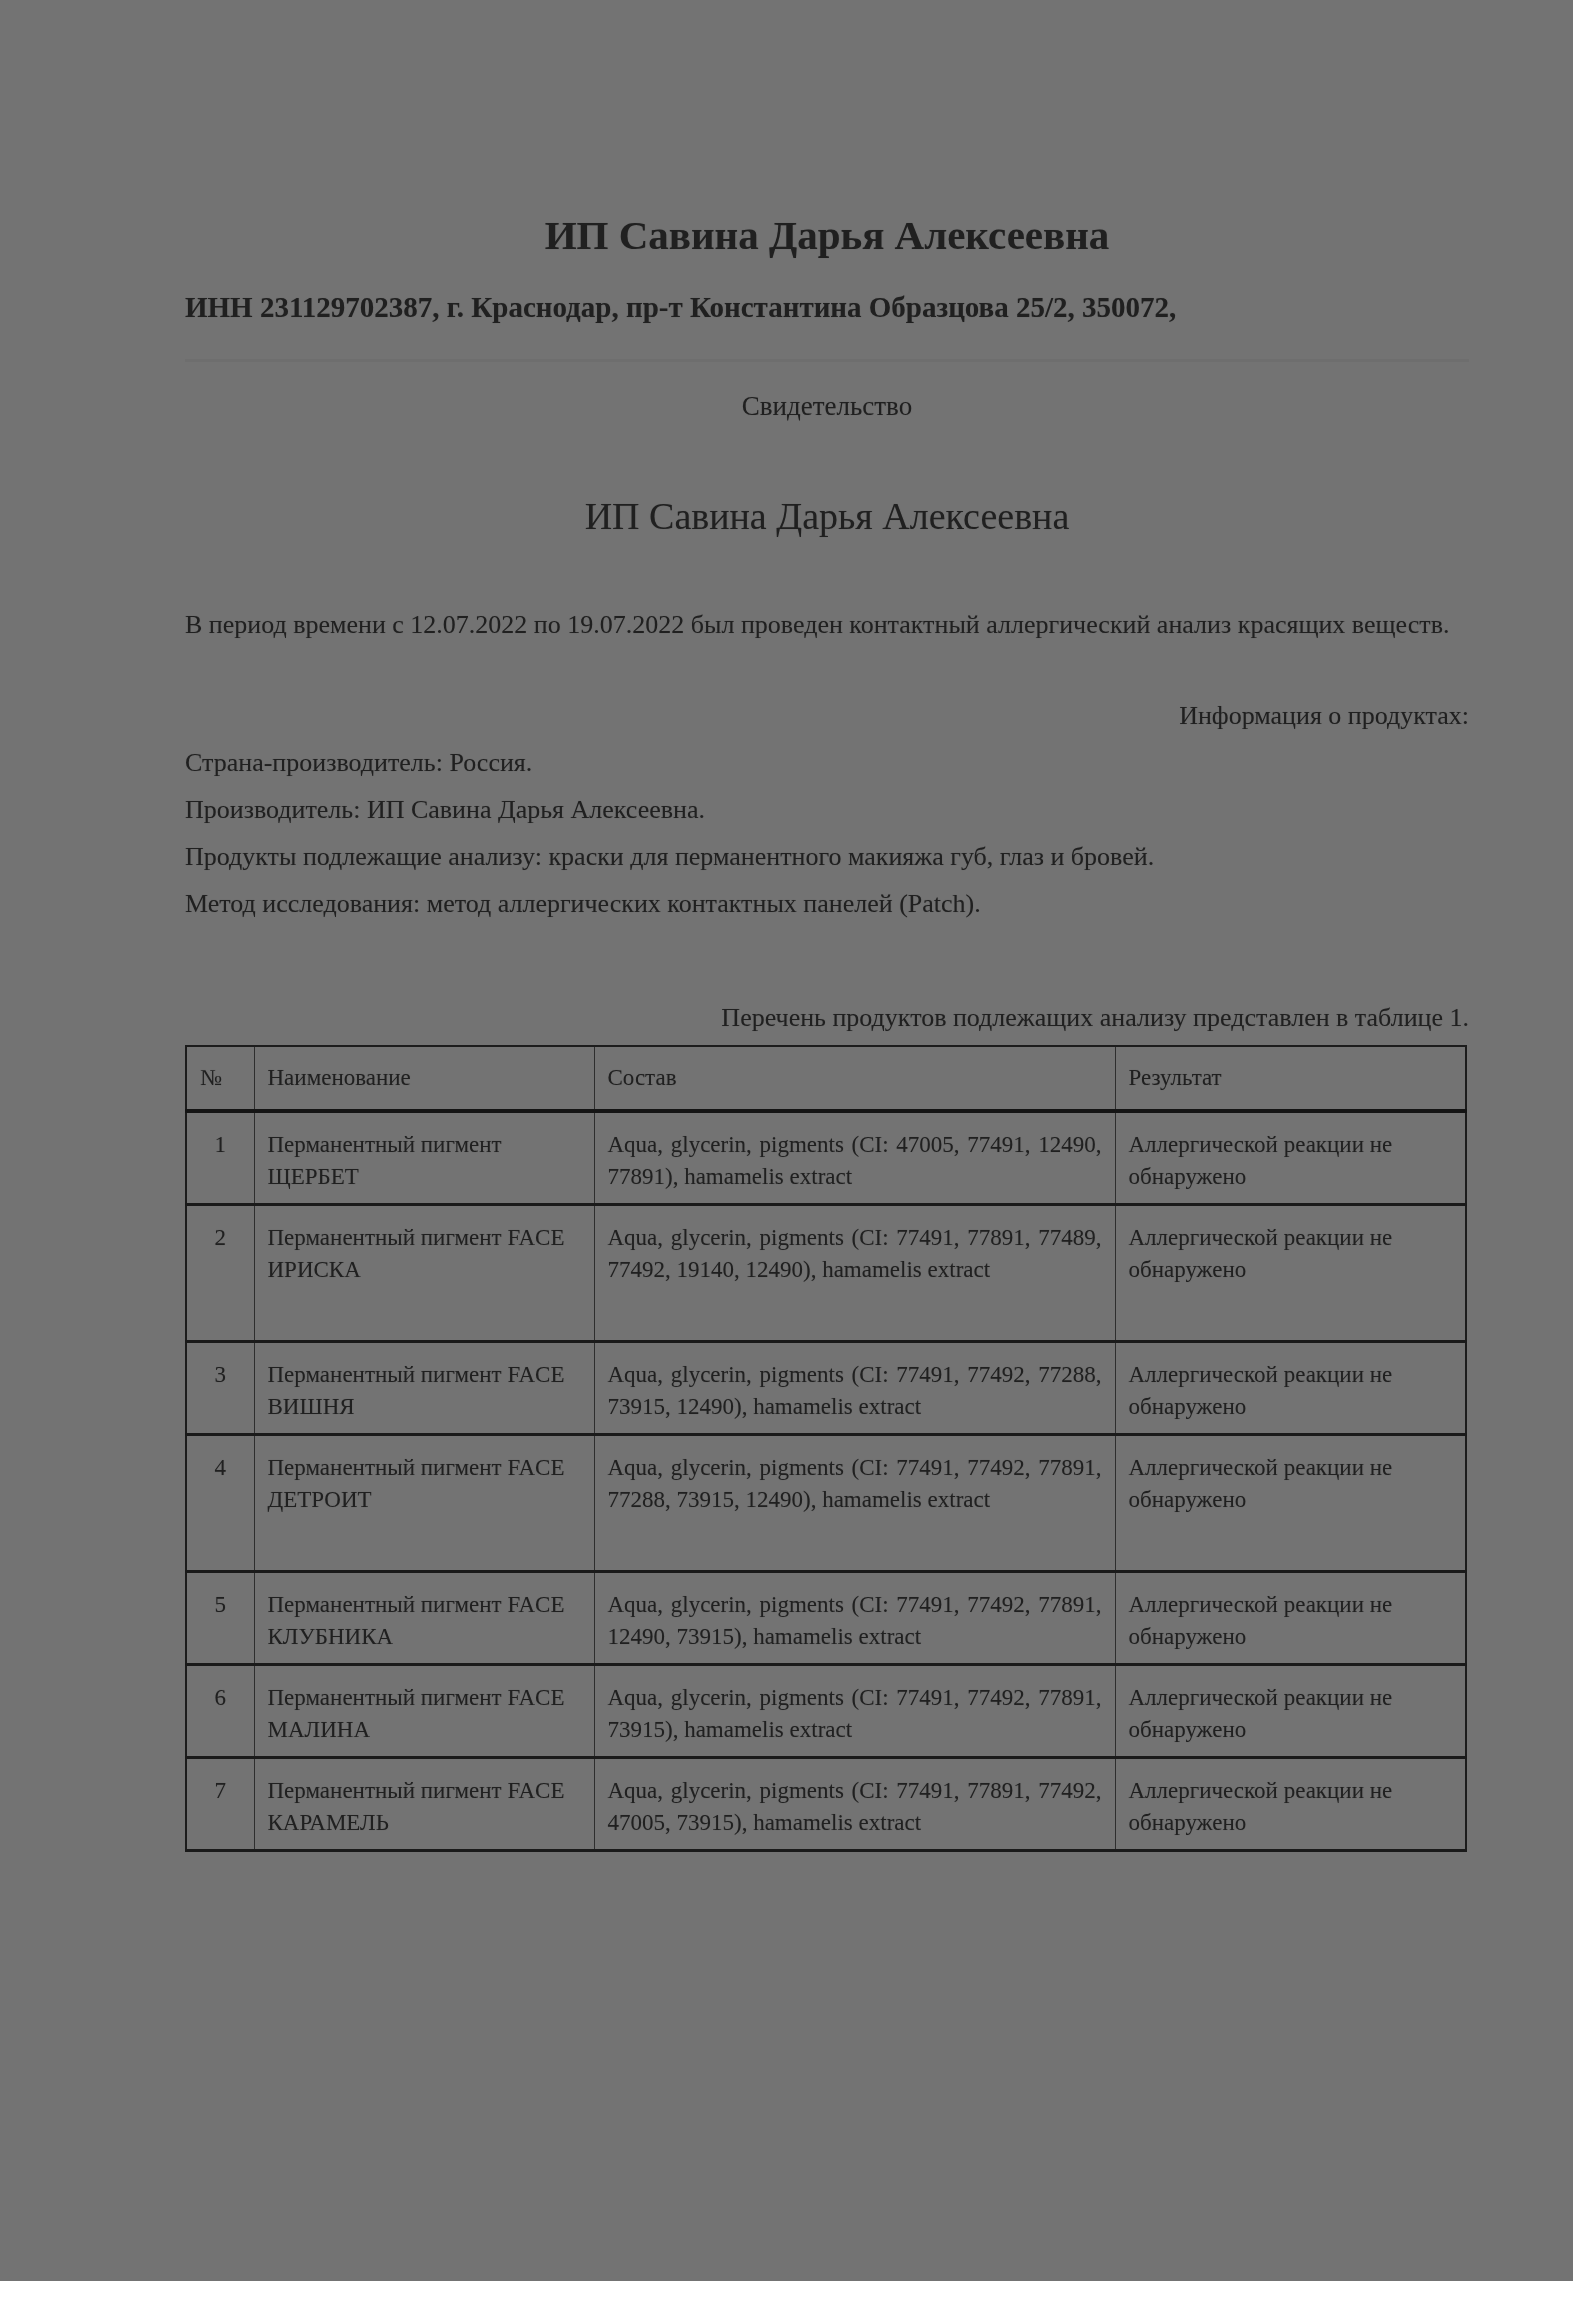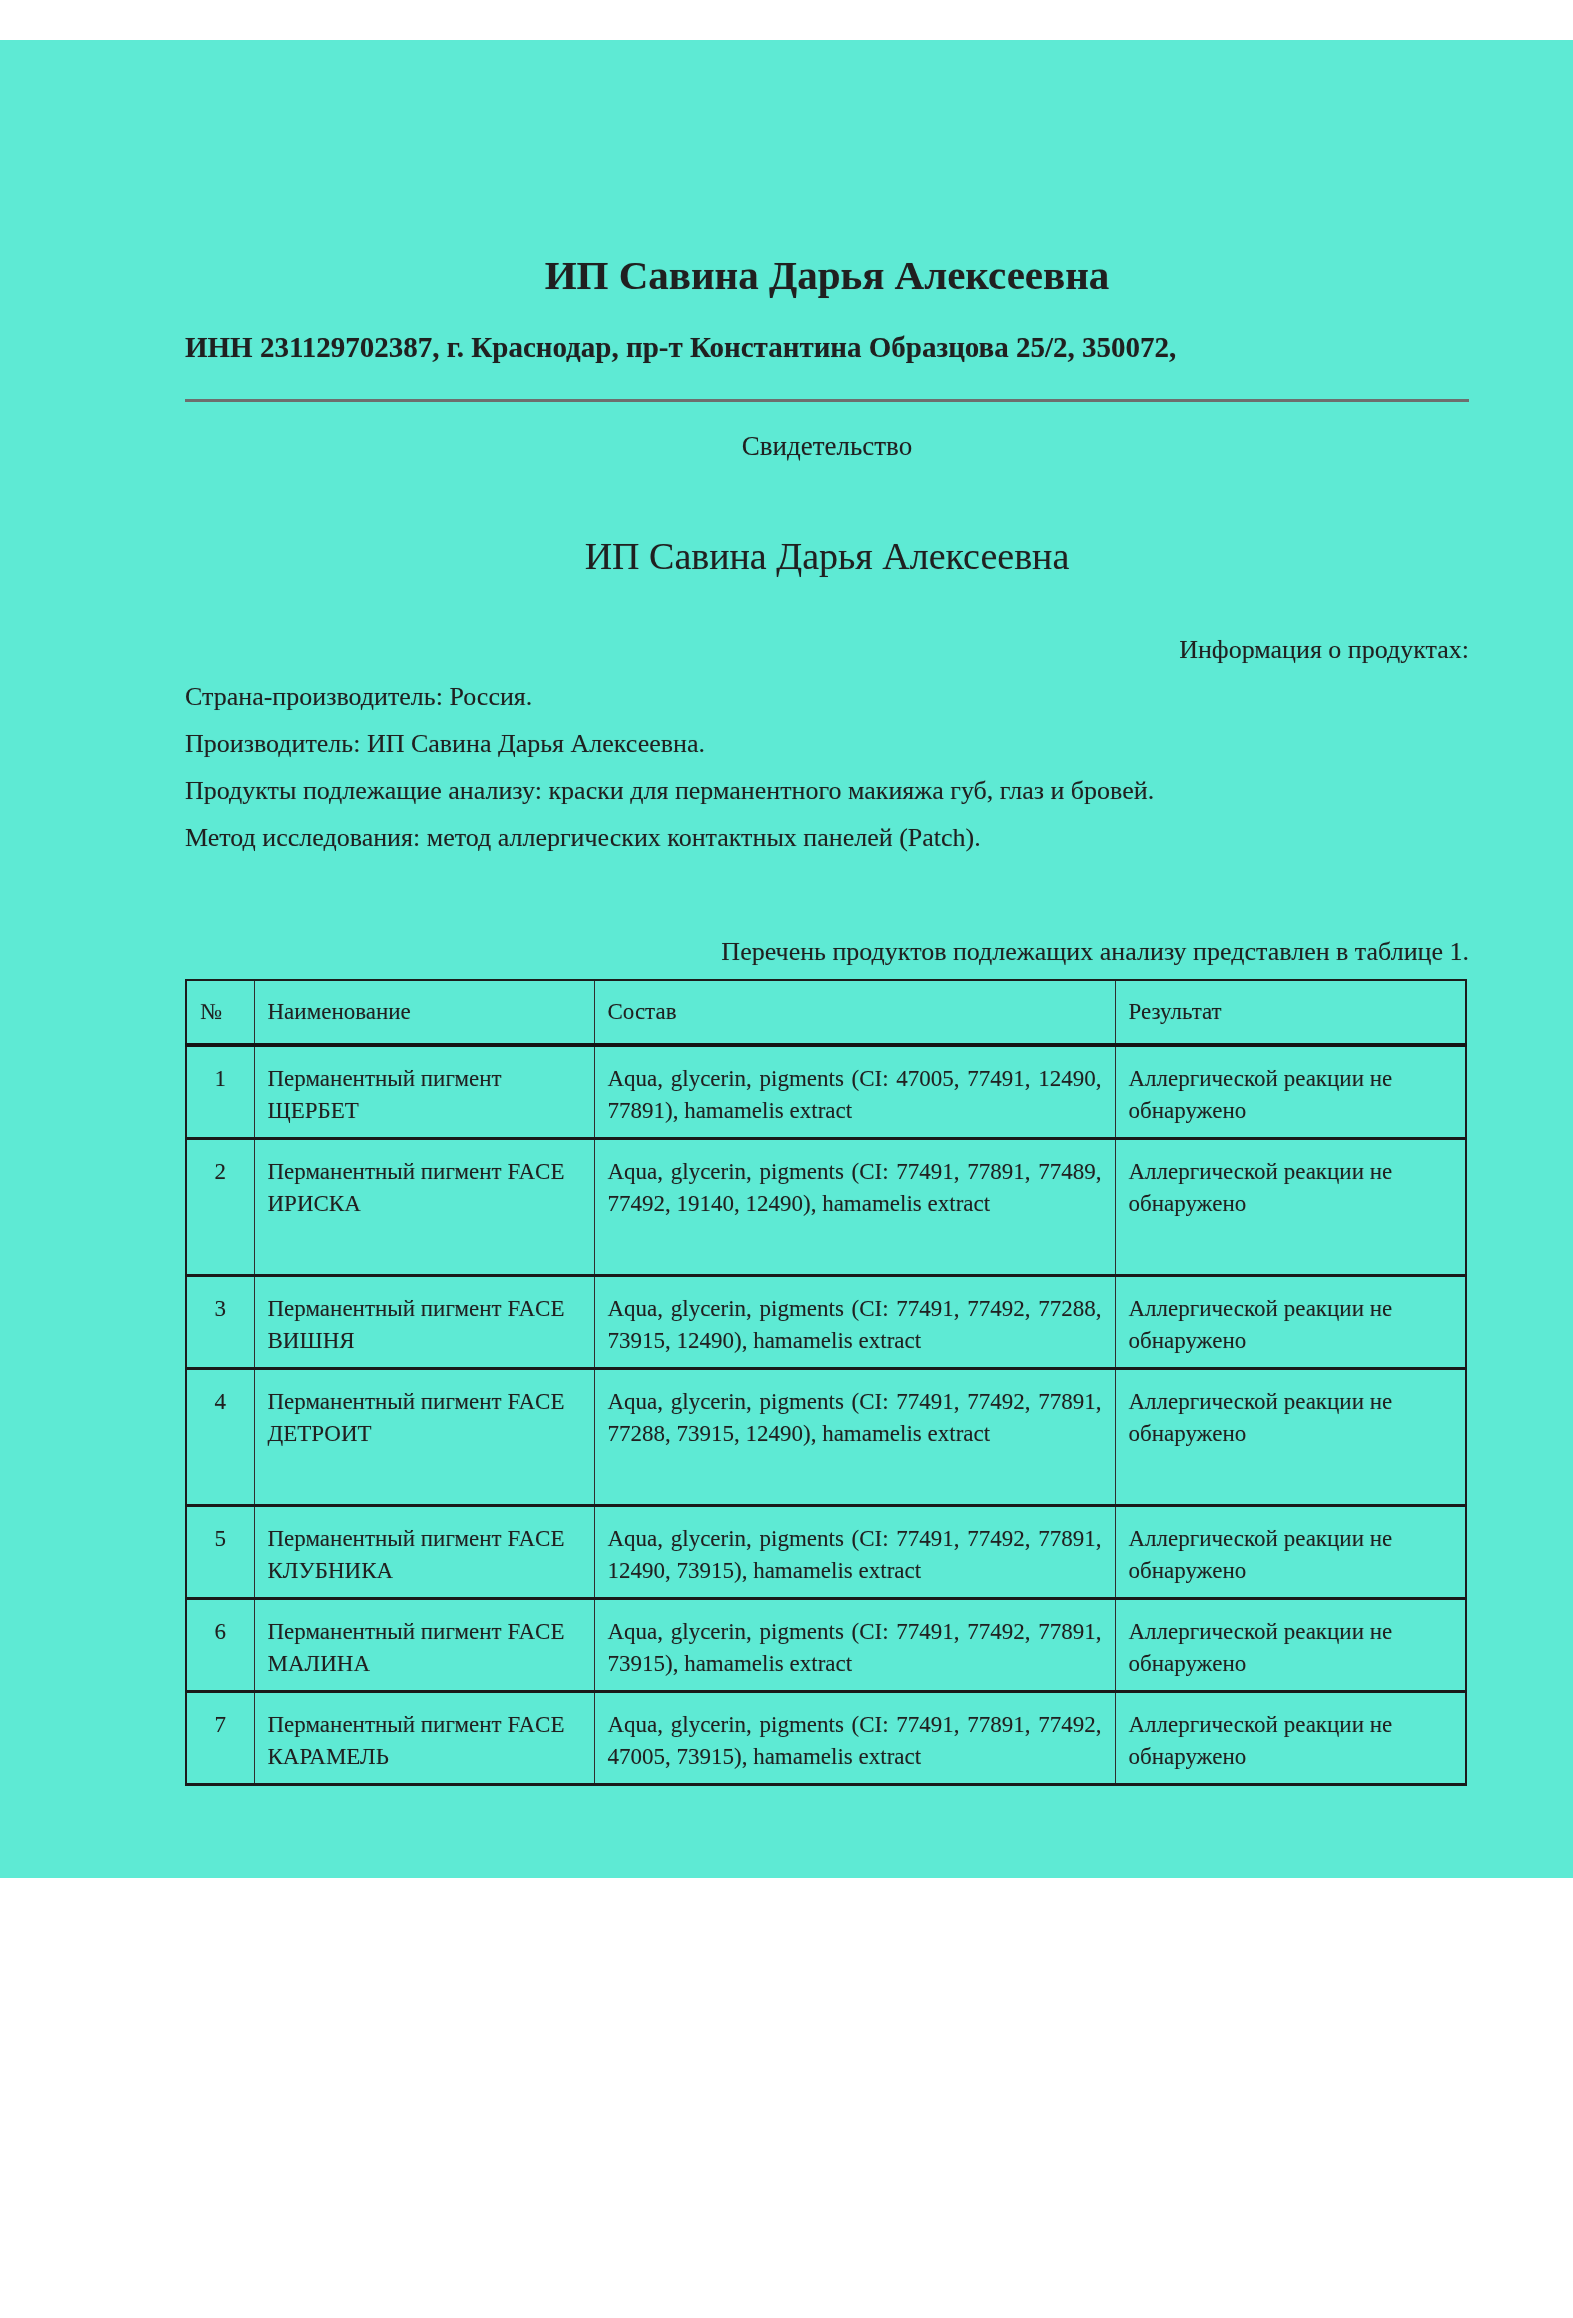--- a/index.html
+++ b/index.html
@@ -7,14 +7,13 @@
   .page {
     position: relative;
     width: 1573px;
-    height: 1838px;
-    background: #5eead4;
+    height: 2281px;
+    background: #737373;
     overflow: hidden;
     font-family: "Liberation Serif", "DejaVu Serif", serif;
     color: #202020;
     text-shadow: 0 0 1px rgba(40,40,40,0.22); 
     box-sizing: border-box;
-    margin-top: 40px;
   }
 
   .content {

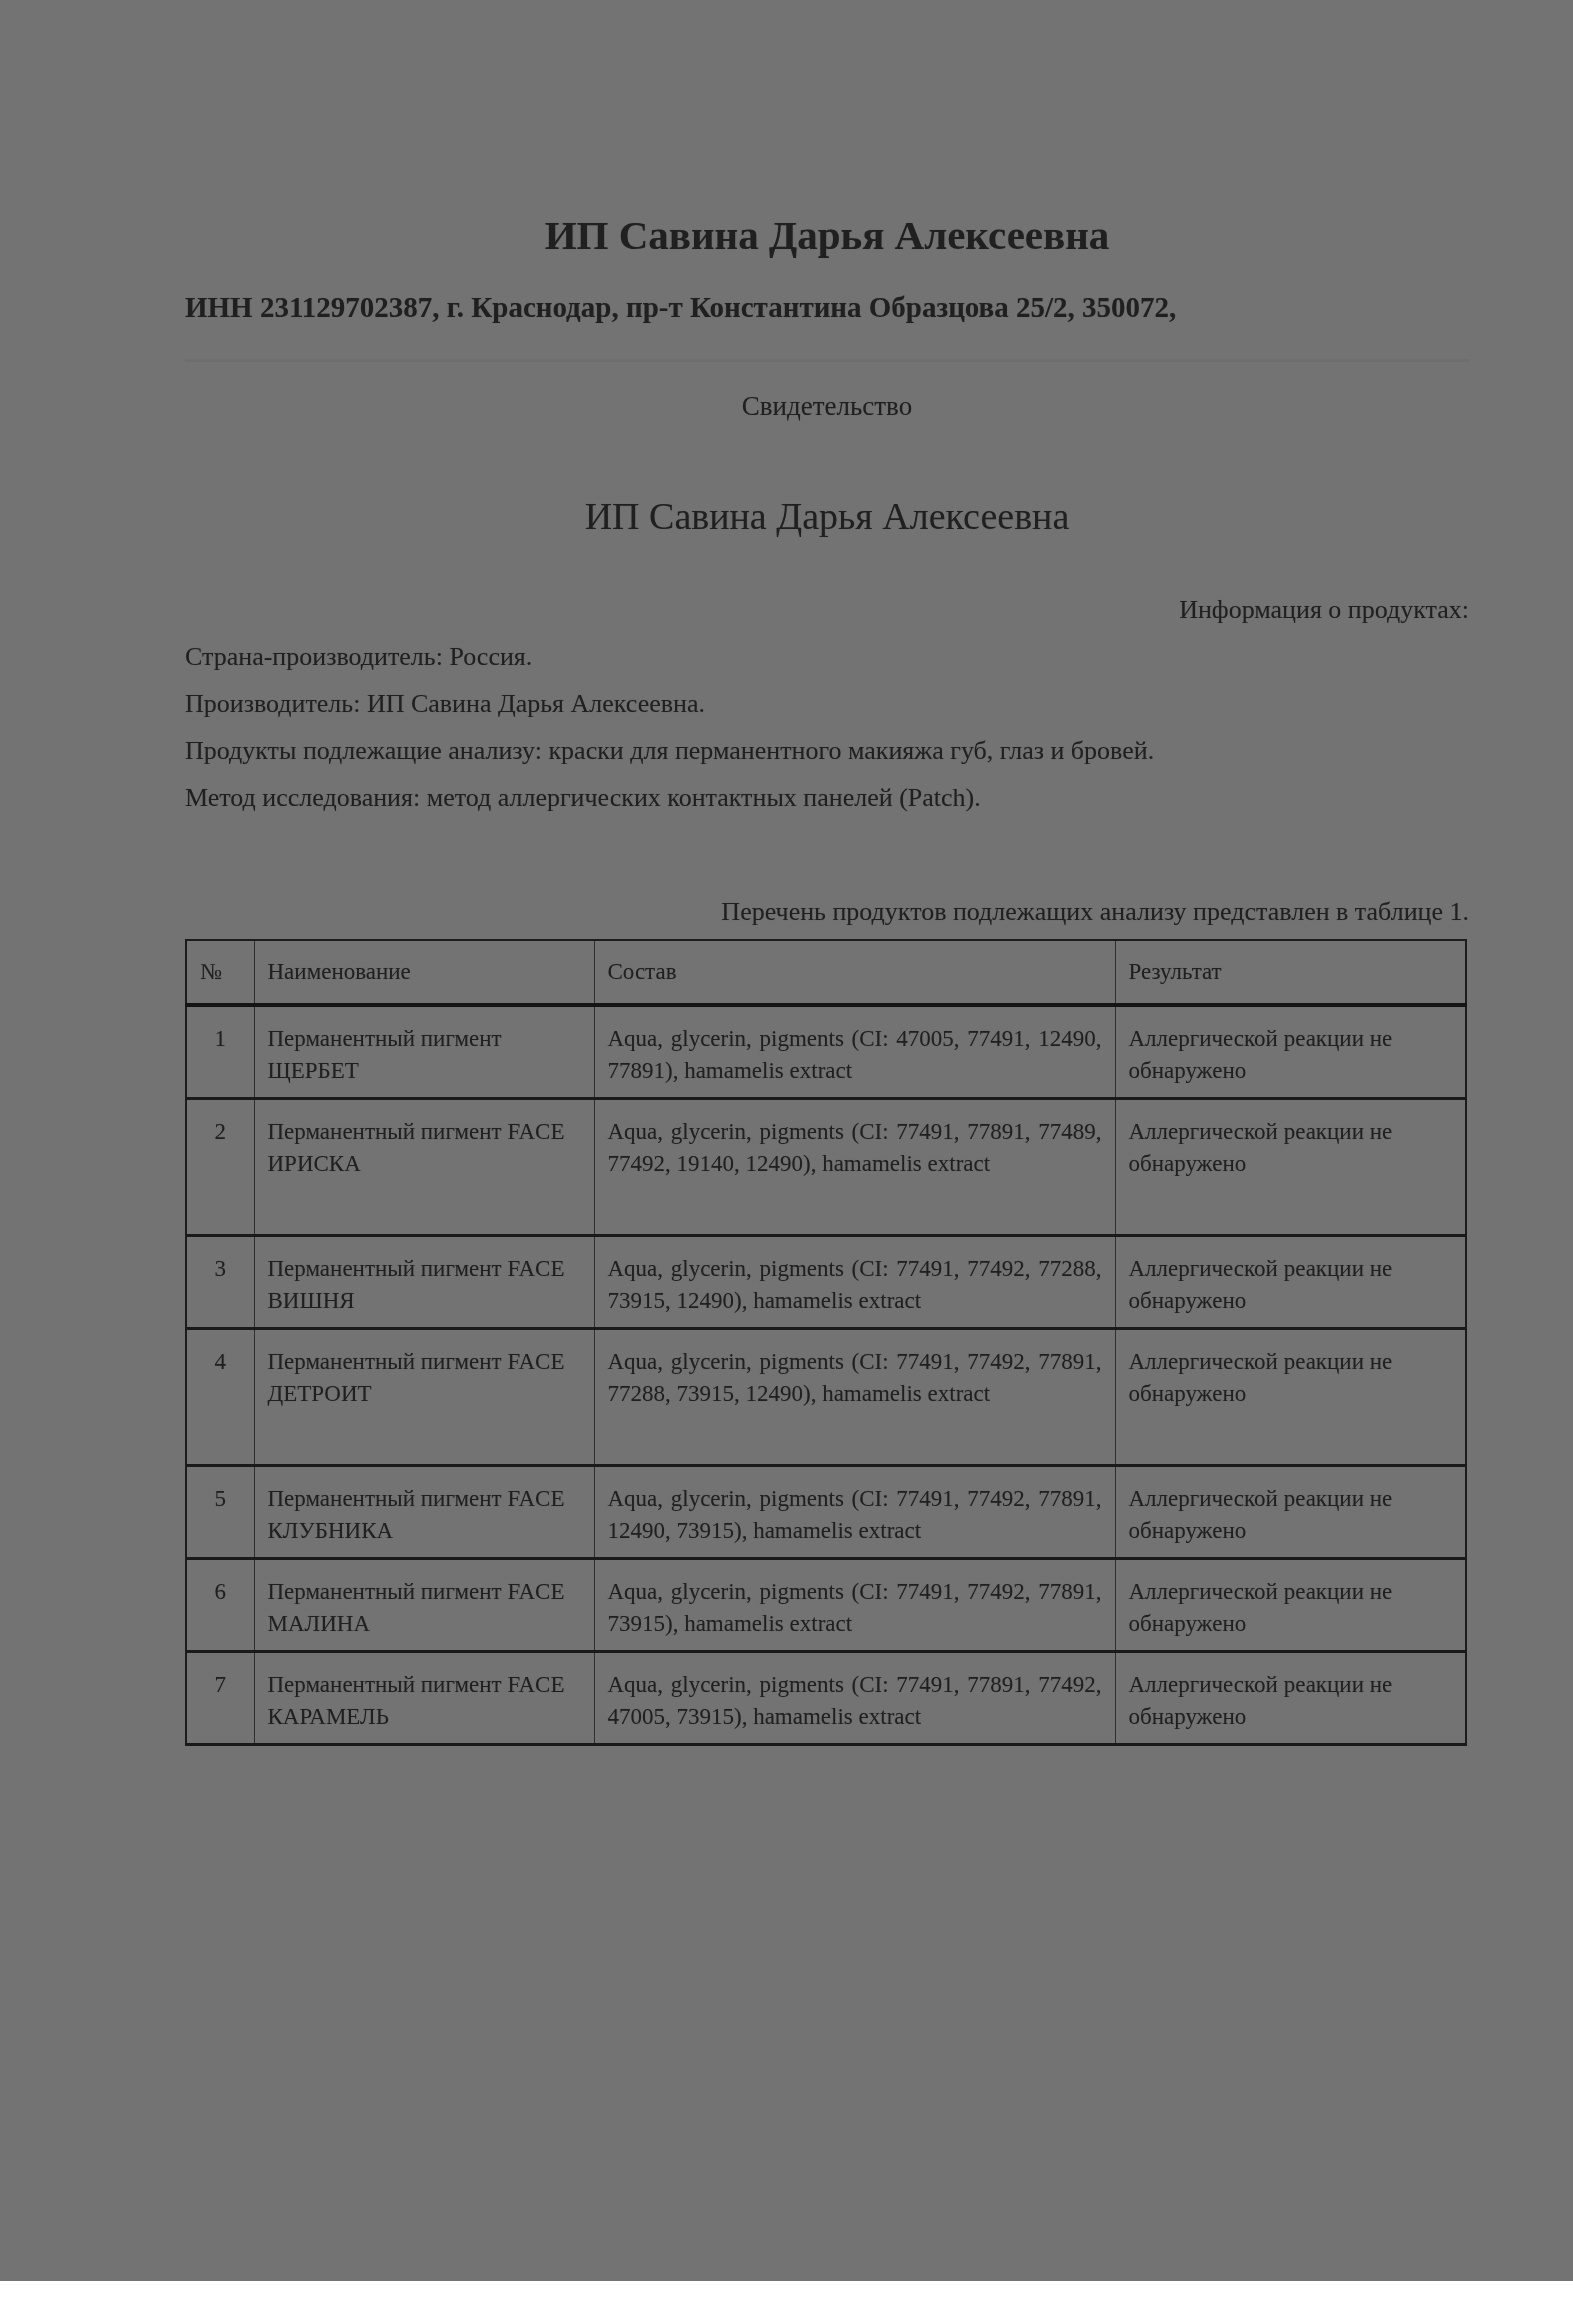--- a/index.html
+++ b/index.html
@@ -130,6 +130,7 @@
 
     <h1 class="doc-title">ИП Савина Дарья Алексеевна</h1>
 
+    <p class="para intro-para">В период времени с 12.07.2022 по 19.07.2022 был проведен контактный аллергический анализ красящих веществ.</p>
 
     <p class="para info-heading">Информация о продуктах:</p>
     <p class="para">Страна-производитель: Россия.</p>

